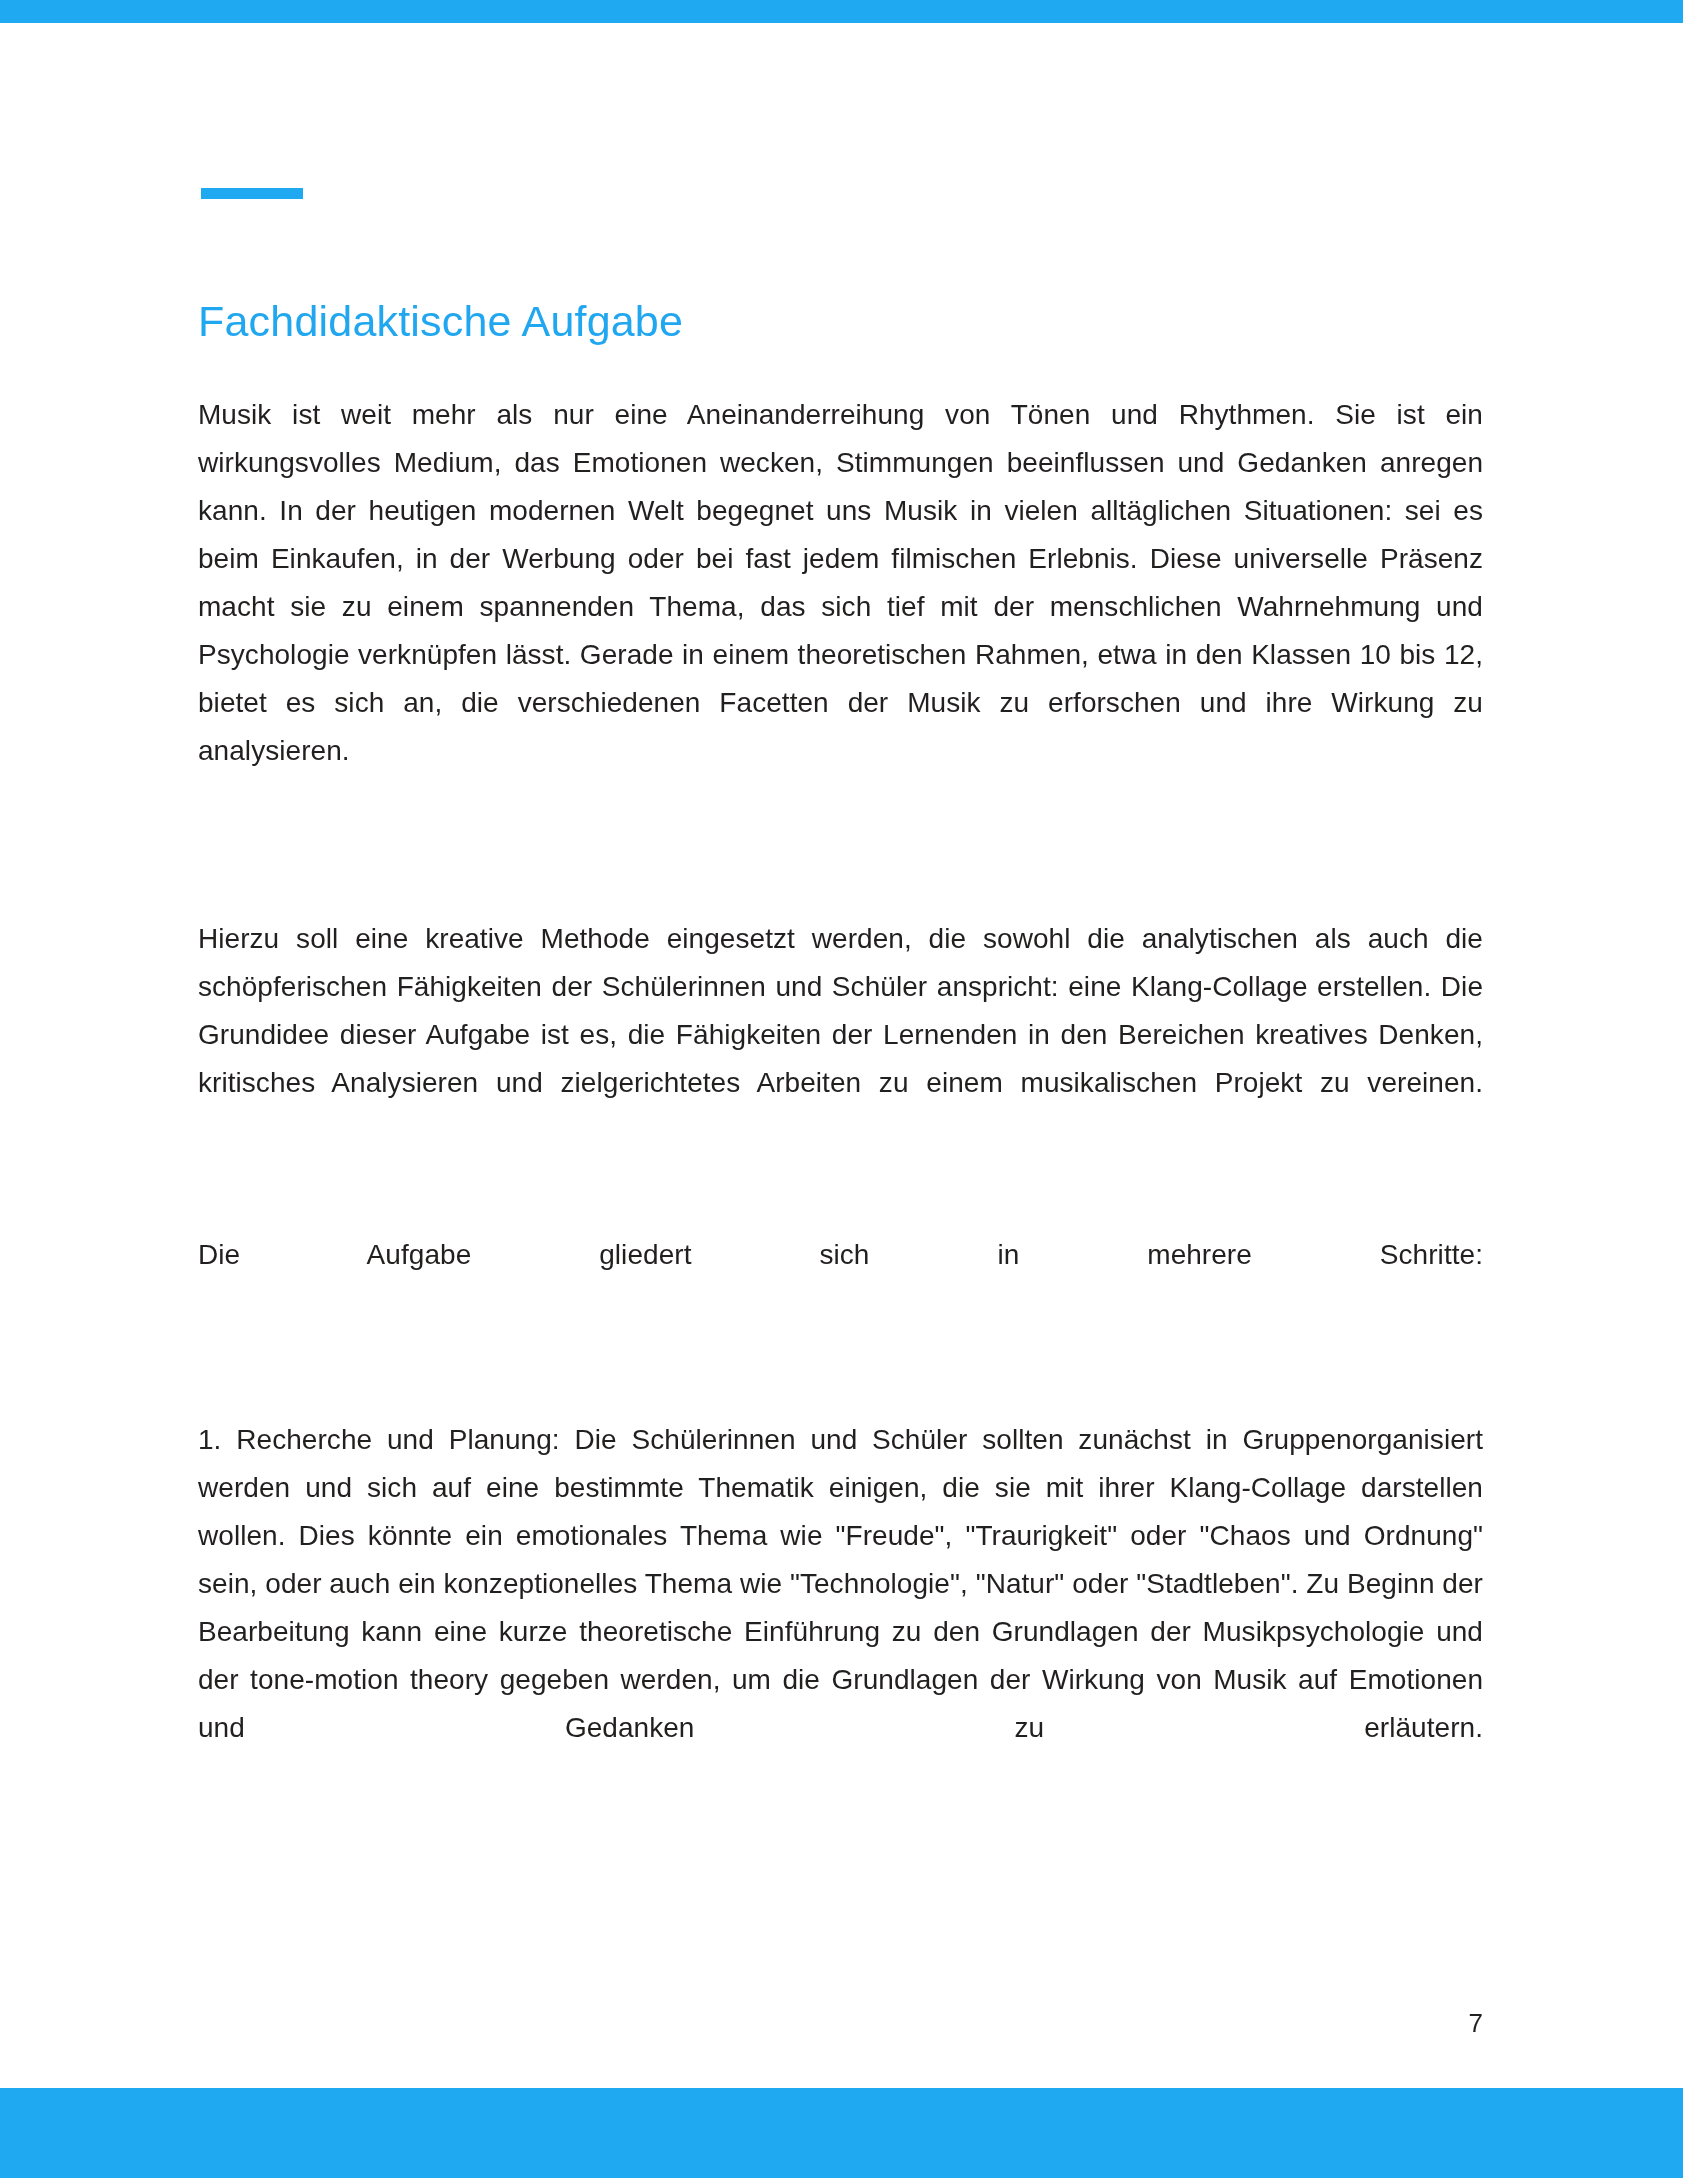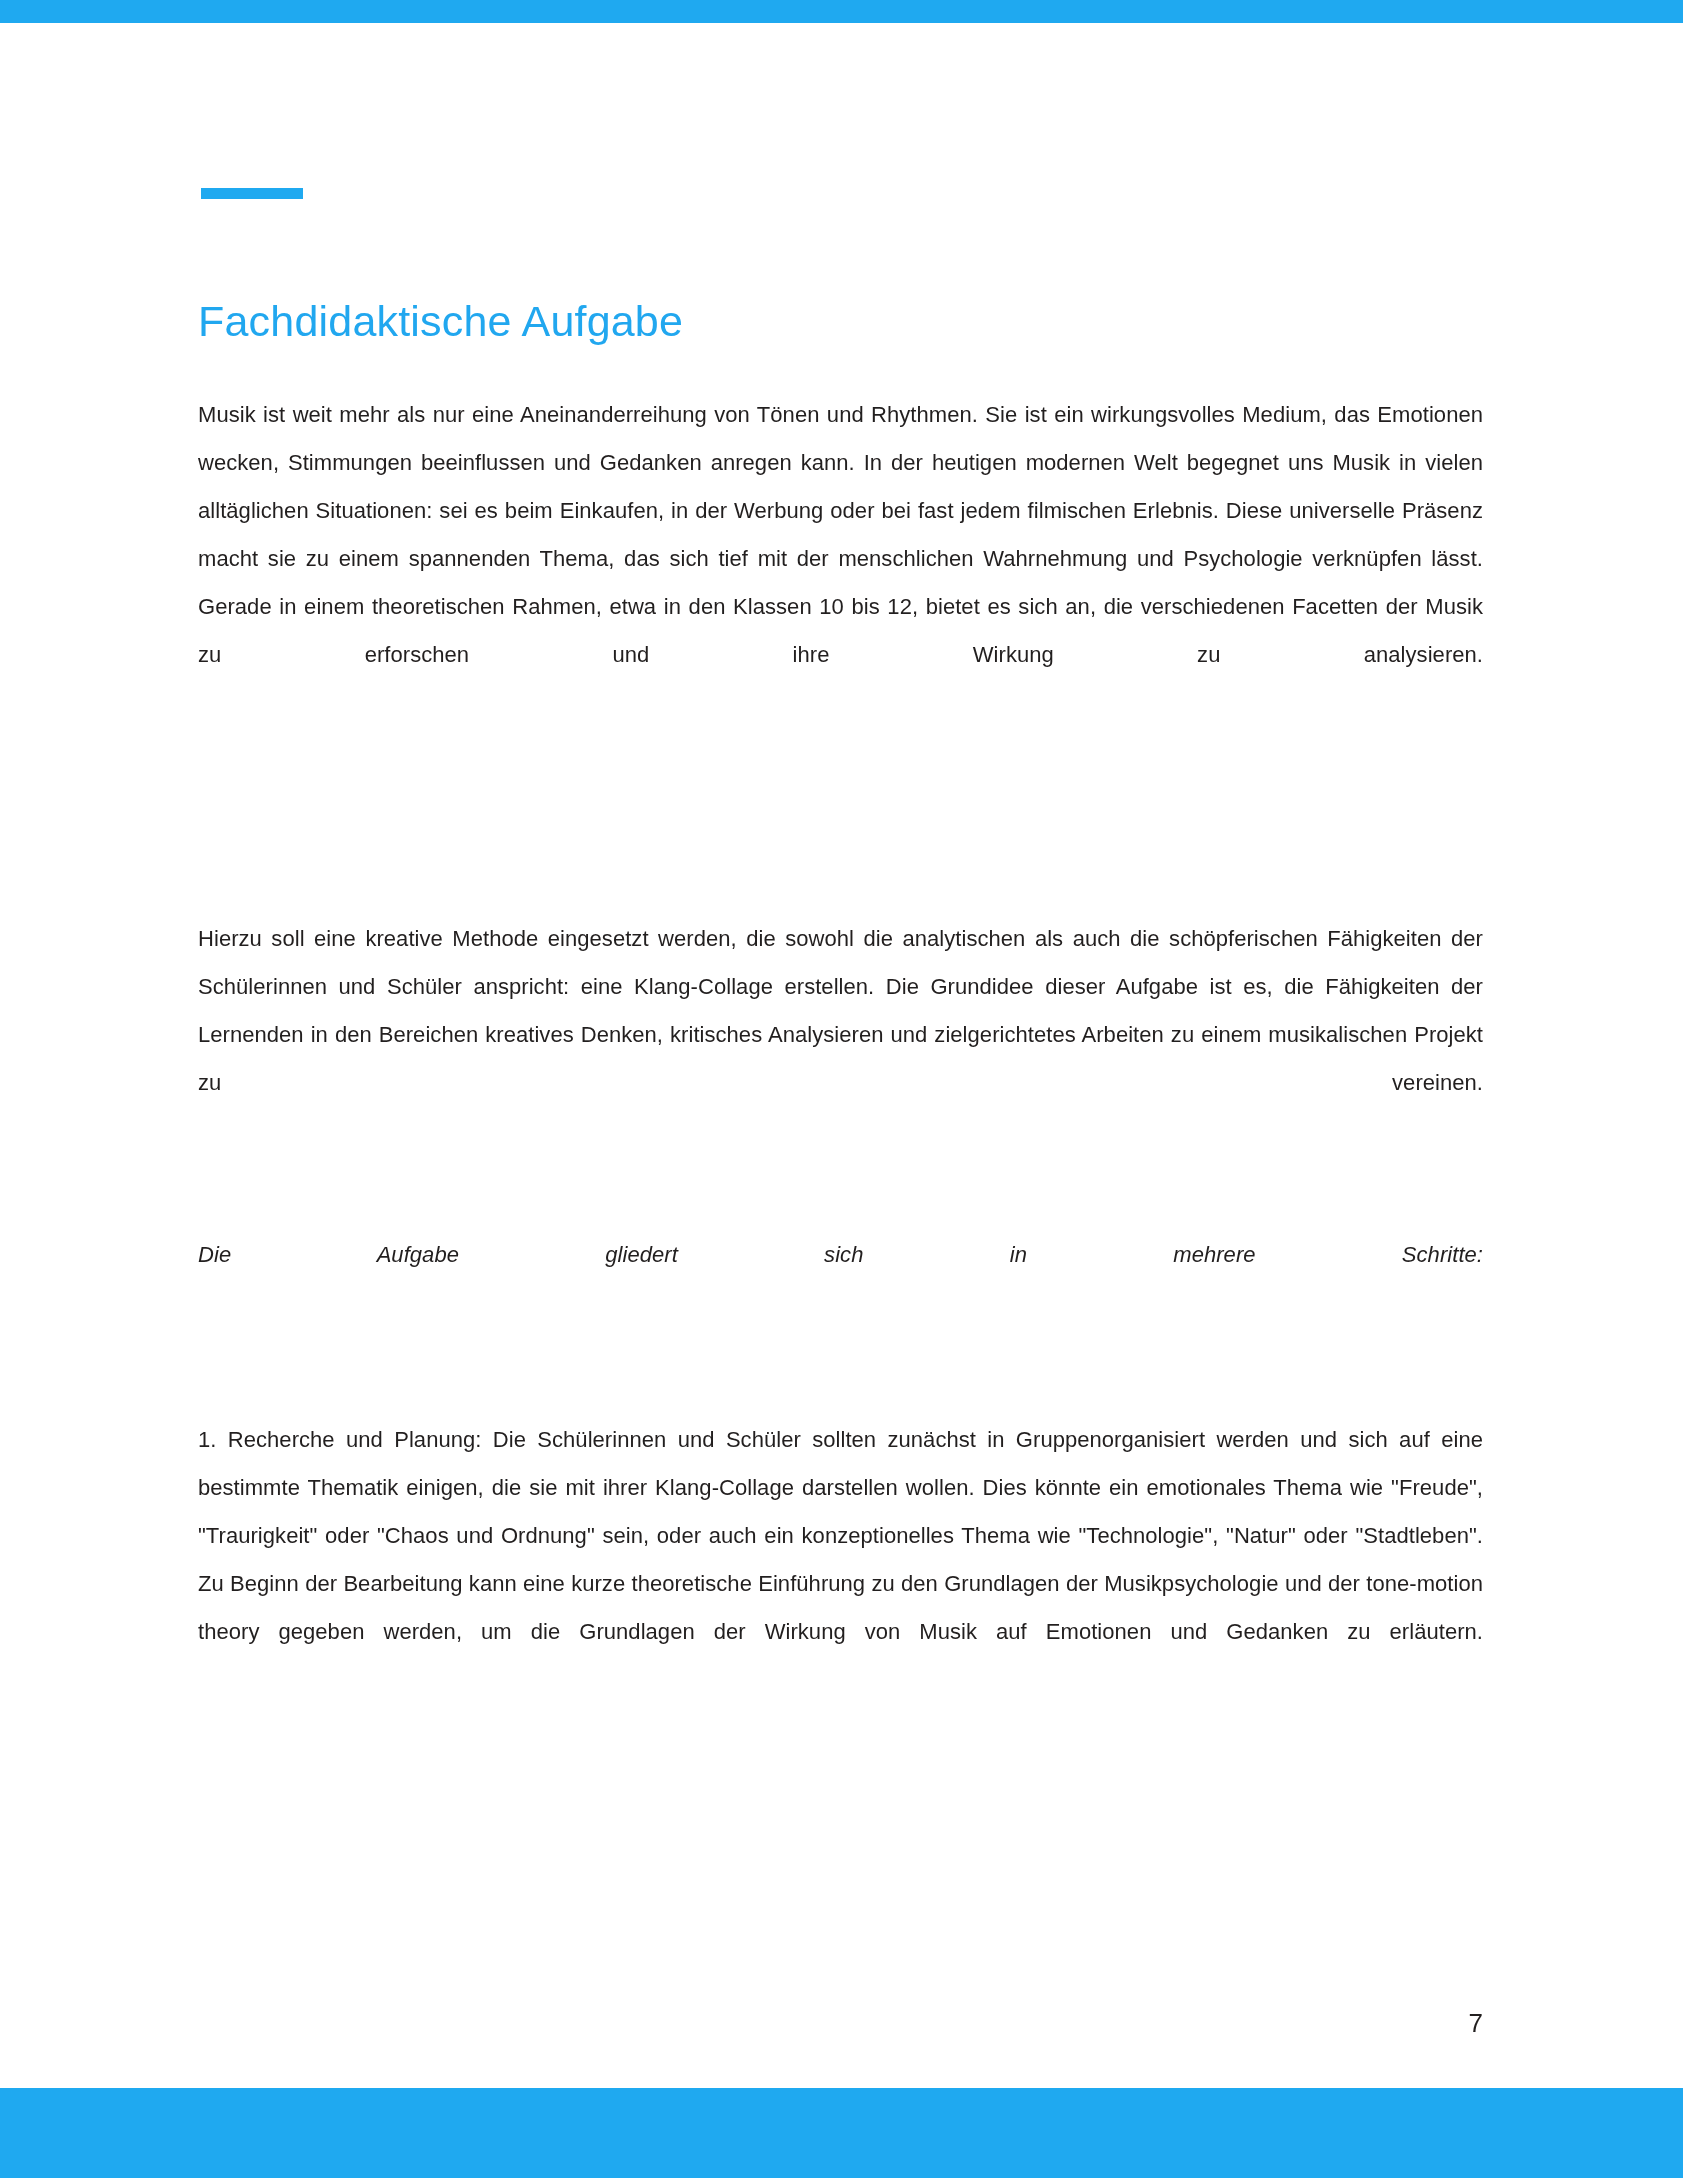--- a/index.html
+++ b/index.html
@@ -74,7 +74,7 @@
     left: 0;
     width: 1285px;
     margin: 0;
-    font-size: 22px;
+    font-size: 28px;
     line-height: 48px;
     color: #221F1F;
     text-align: justify;

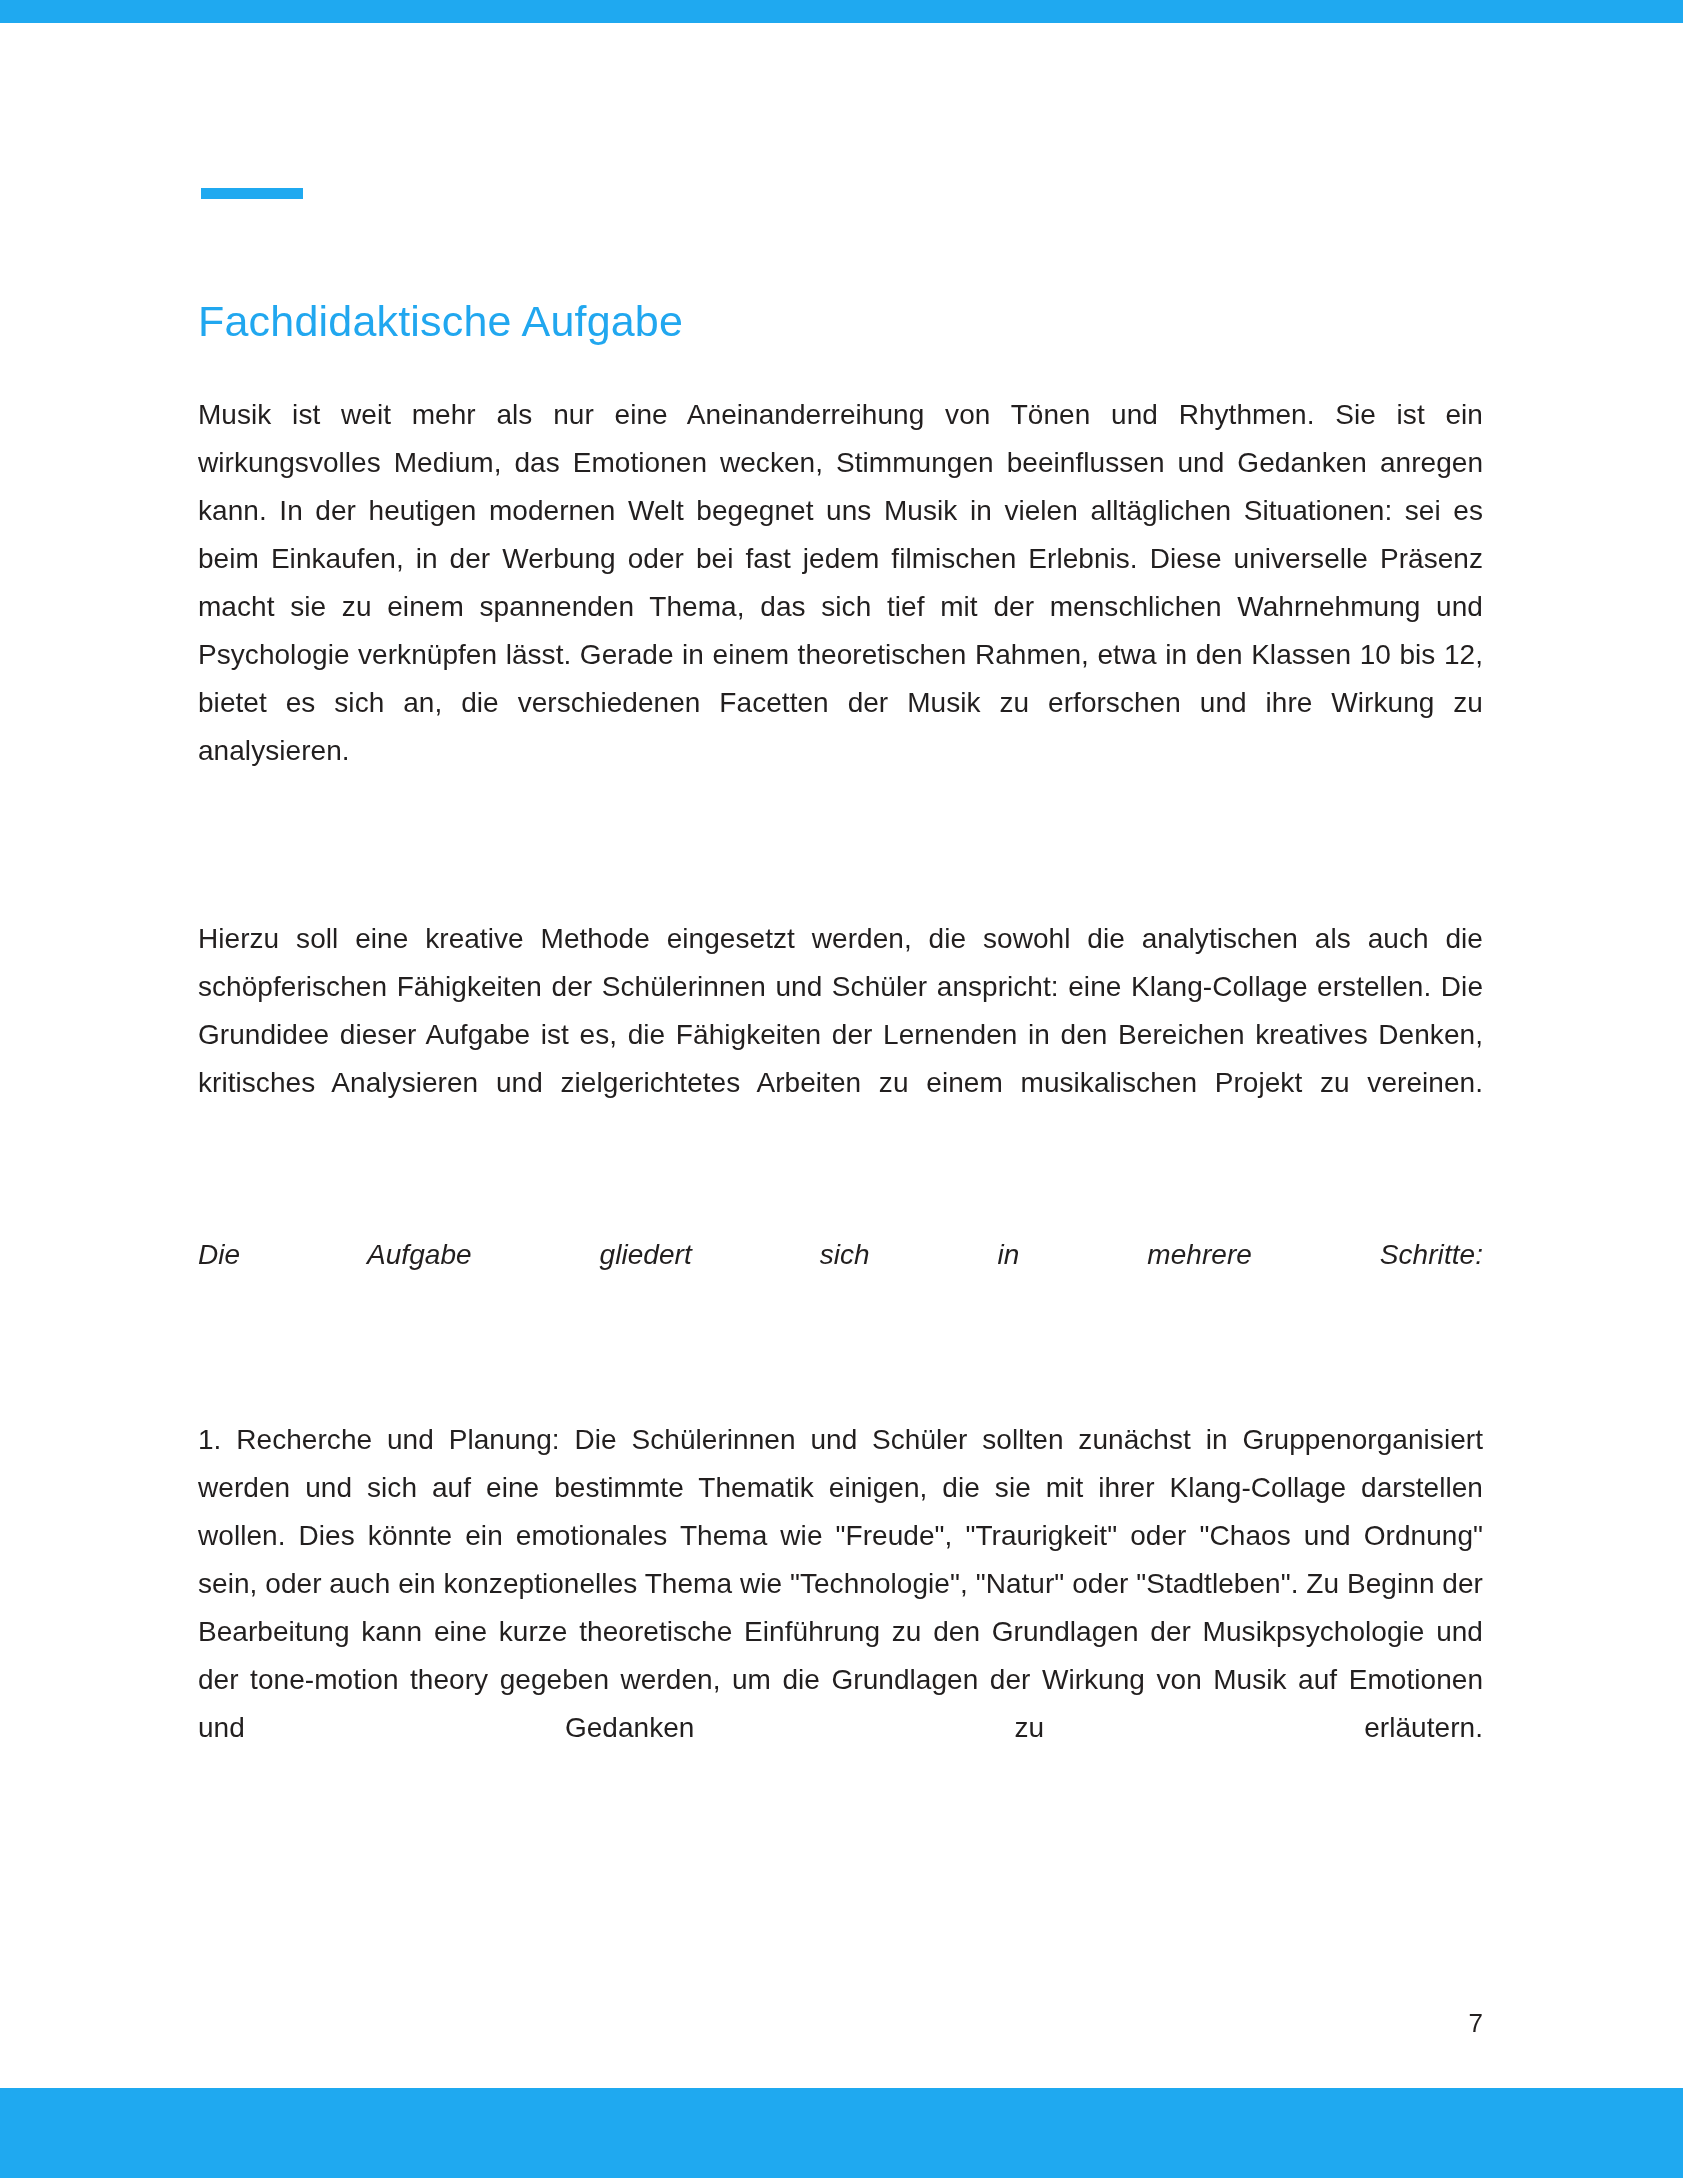--- a/index.html
+++ b/index.html
@@ -90,7 +90,7 @@
 
   .p-intro      { top: 391px; }
   .p-method     { top: 915px; }
-  .p-steps-lead { top: 1231px; font-style: italic; }
+  .p-steps-lead { top: 1231px; }
   .p-step-1     { top: 1416px; }
 
   .page-number {

